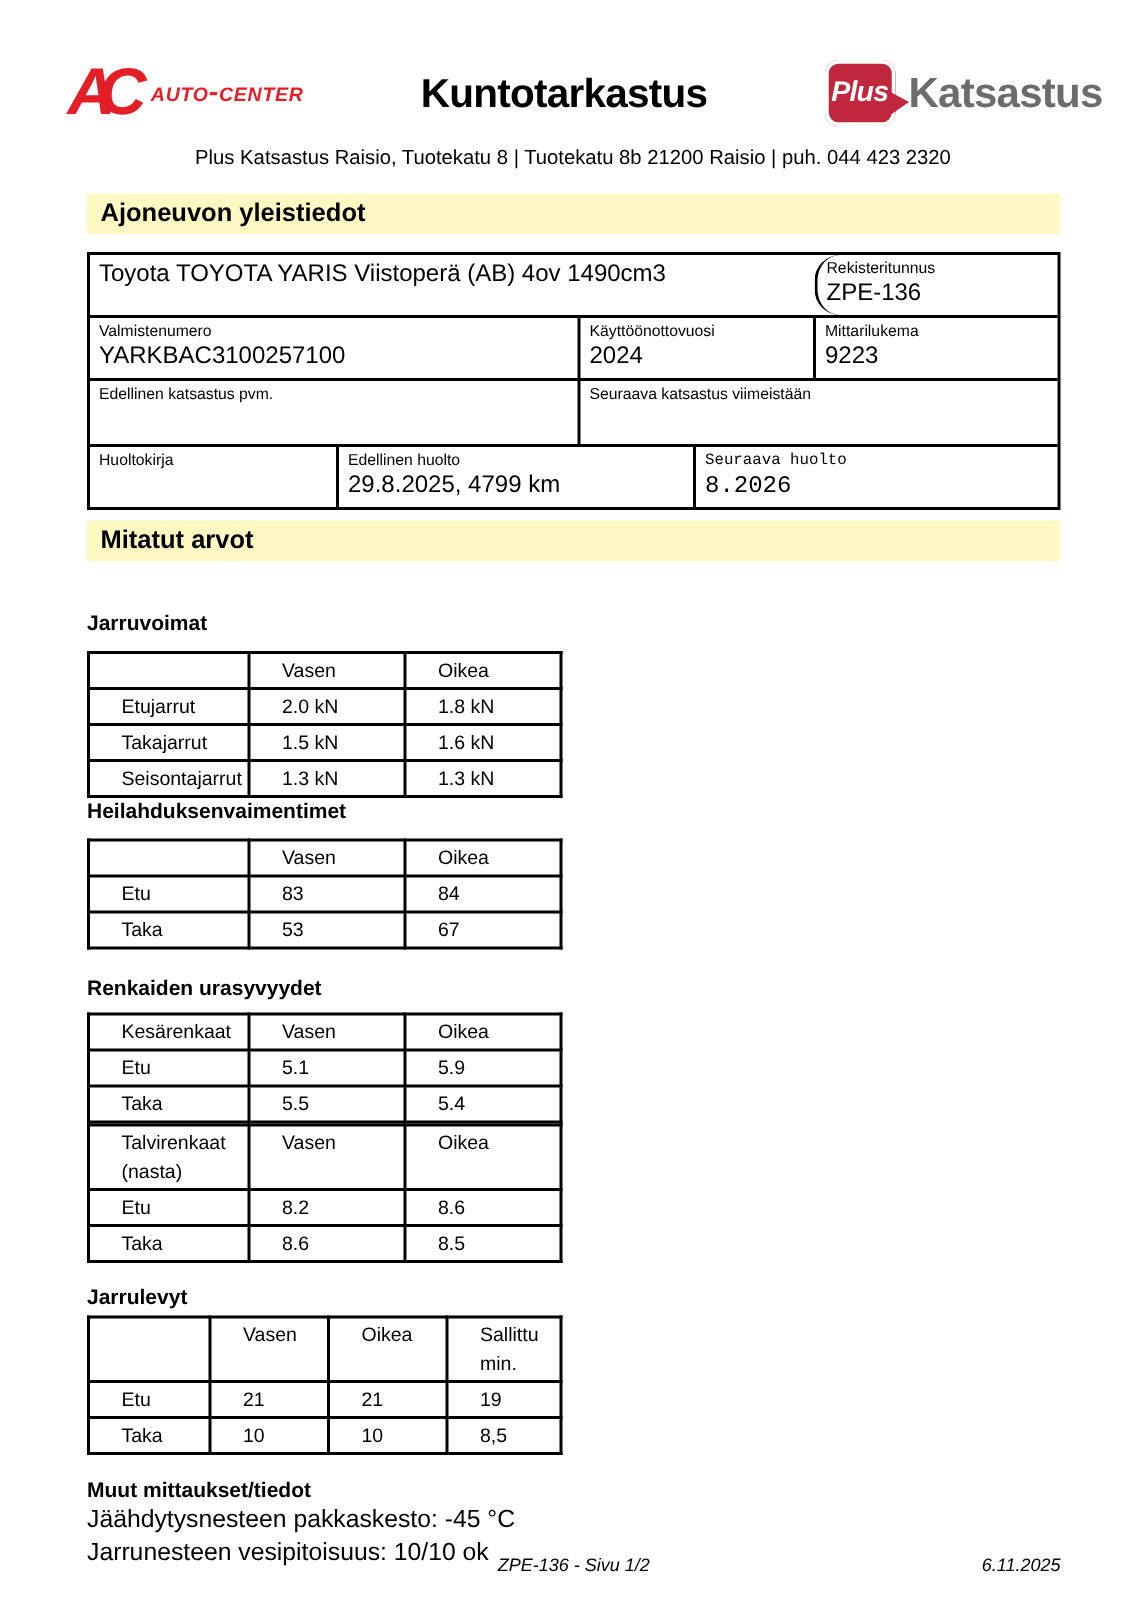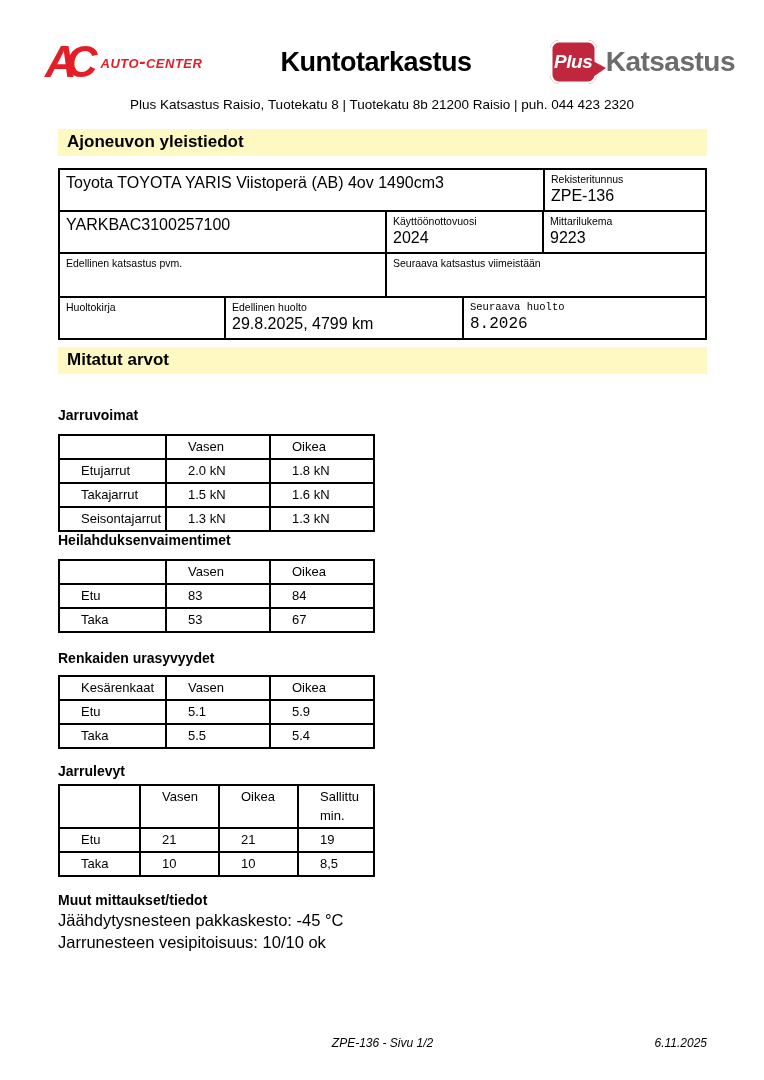--- a/index.html
+++ b/index.html
@@ -81,7 +81,7 @@
   .ivalue { font-size: 16px; line-height: 20px; min-height: 20px; white-space: nowrap; }
   .icell.tall { min-height: 42px; }
   
-  .r1c1 { flex: 0 0 483px; } .r1c2 { flex: 1; }
+  .r1c1 { flex: 0 0 483px; } .r1c2 { flex: 1; border-radius: 17px; }
   .r2c1 { flex: 0 0 325px; } .r2c2 { flex: 0 0 157px; } .r2c3 { flex: 1; }
   .r3c1 { flex: 0 0 325px; } .r3c2 { flex: 1; }
   .r4c1 { flex: 0 0 164px; } .r4c2 { flex: 0 0 238px; } .r4c3 { flex: 1; font-family: Liberation Mono, monospace; }

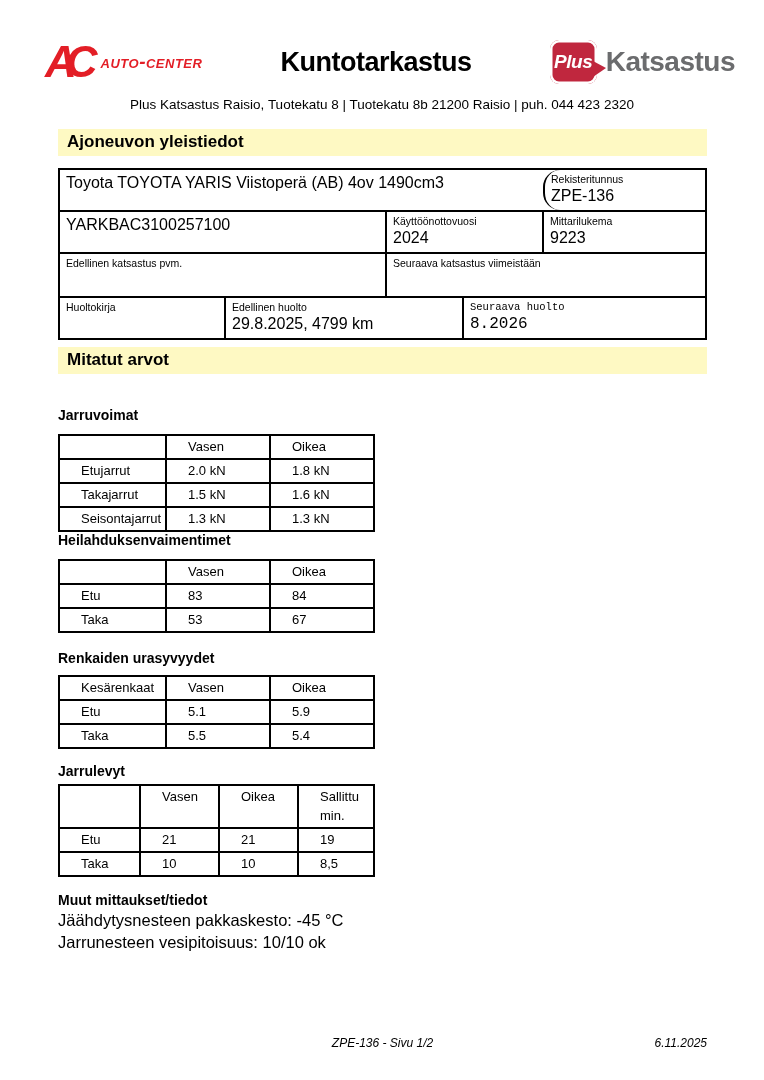--- a/index.html
+++ b/index.html
@@ -161,6 +161,7 @@
       </div>
       <div class="irow">
         <div class="icell r2c1">
+          <div class="ilabel">Valmistenumero</div>
           <div class="ivalue">YARKBAC3100257100</div>
         </div>
         <div class="icell r2c2">

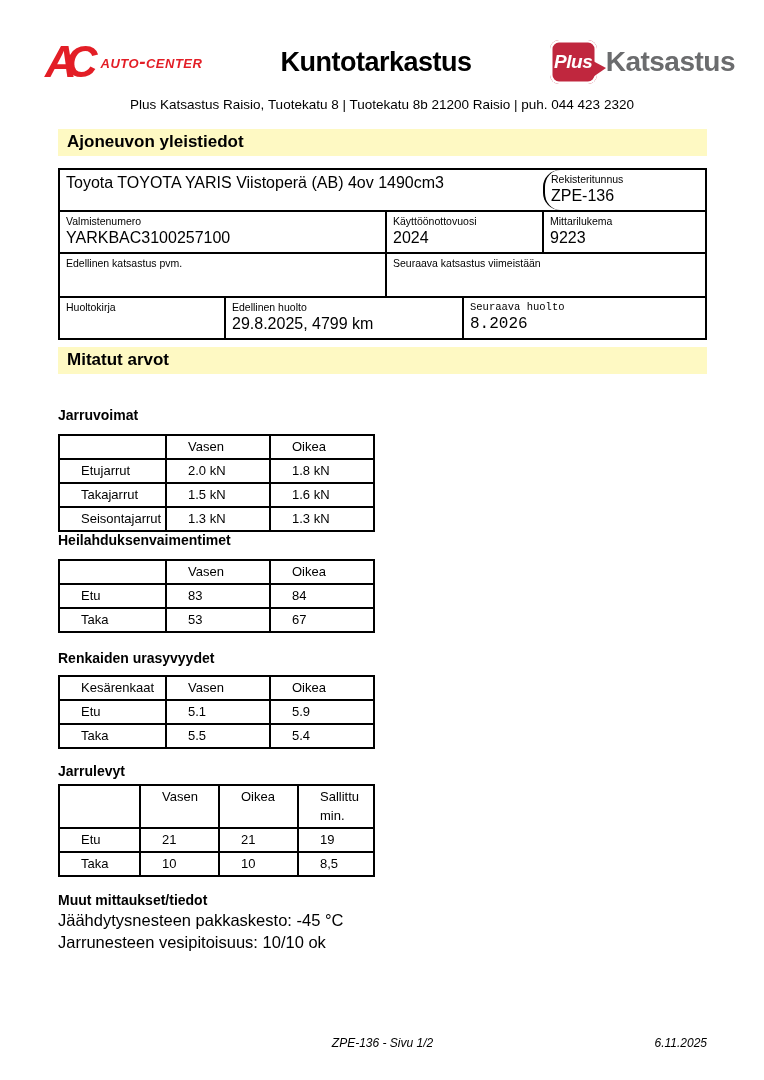--- a/index.html
+++ b/index.html
@@ -287,6 +287,32 @@
             <td>Taka</td>
             <td>5.5</td>
             <td>5.4</td>
+          </tr>
+          </tbody>
+        </table>
+      </div>
+      <div class="col-right">
+        <table class="mtable w3">
+          <colgroup>
+              <col class="c1">
+              <col class="c2">
+              <col class="c3">
+            </colgroup>
+          <tbody>
+          <tr>
+            <td>Talvirenkaat (nasta)</td>
+            <td>Vasen</td>
+            <td>Oikea</td>
+          </tr>
+          <tr>
+            <td>Etu</td>
+            <td>8.2</td>
+            <td>8.6</td>
+          </tr>
+          <tr>
+            <td>Taka</td>
+            <td>8.6</td>
+            <td>8.5</td>
           </tr>
           </tbody>
         </table>

